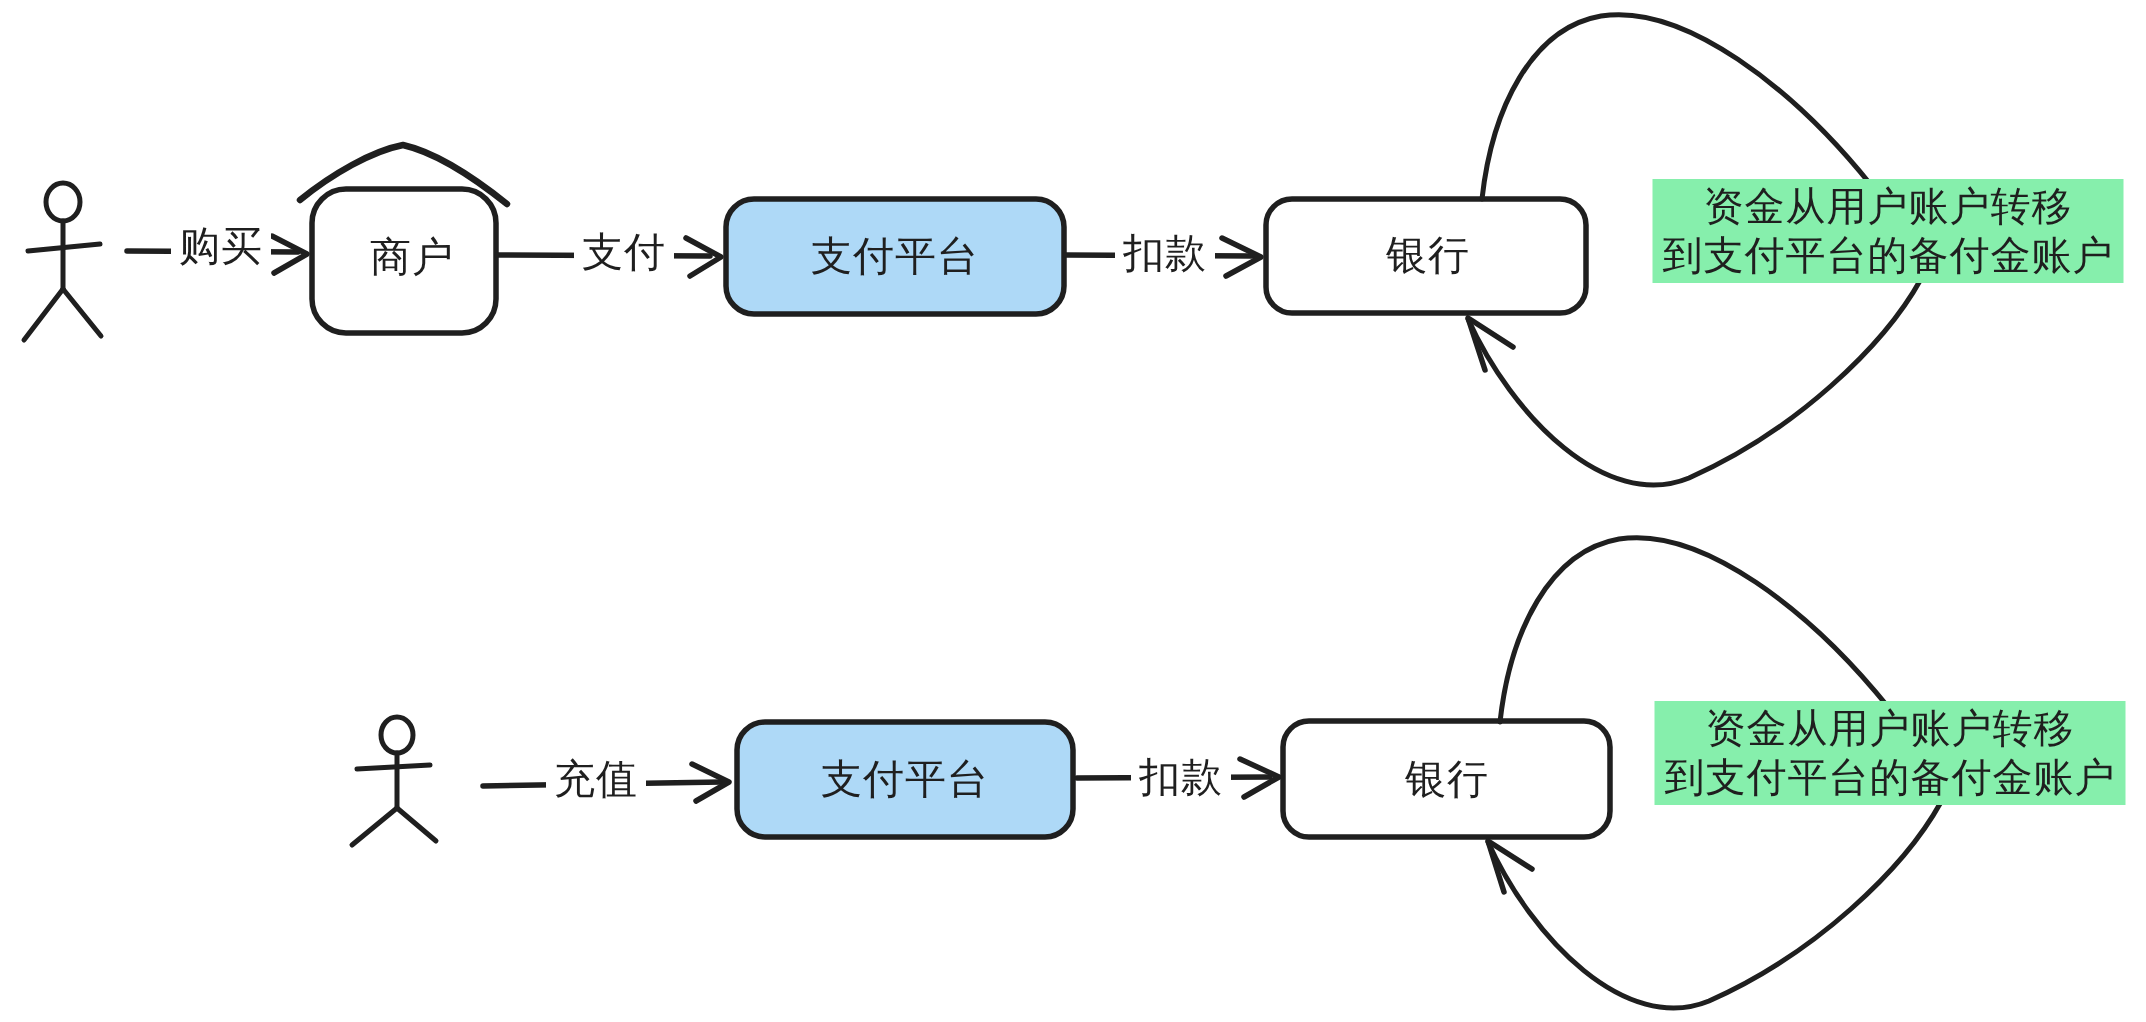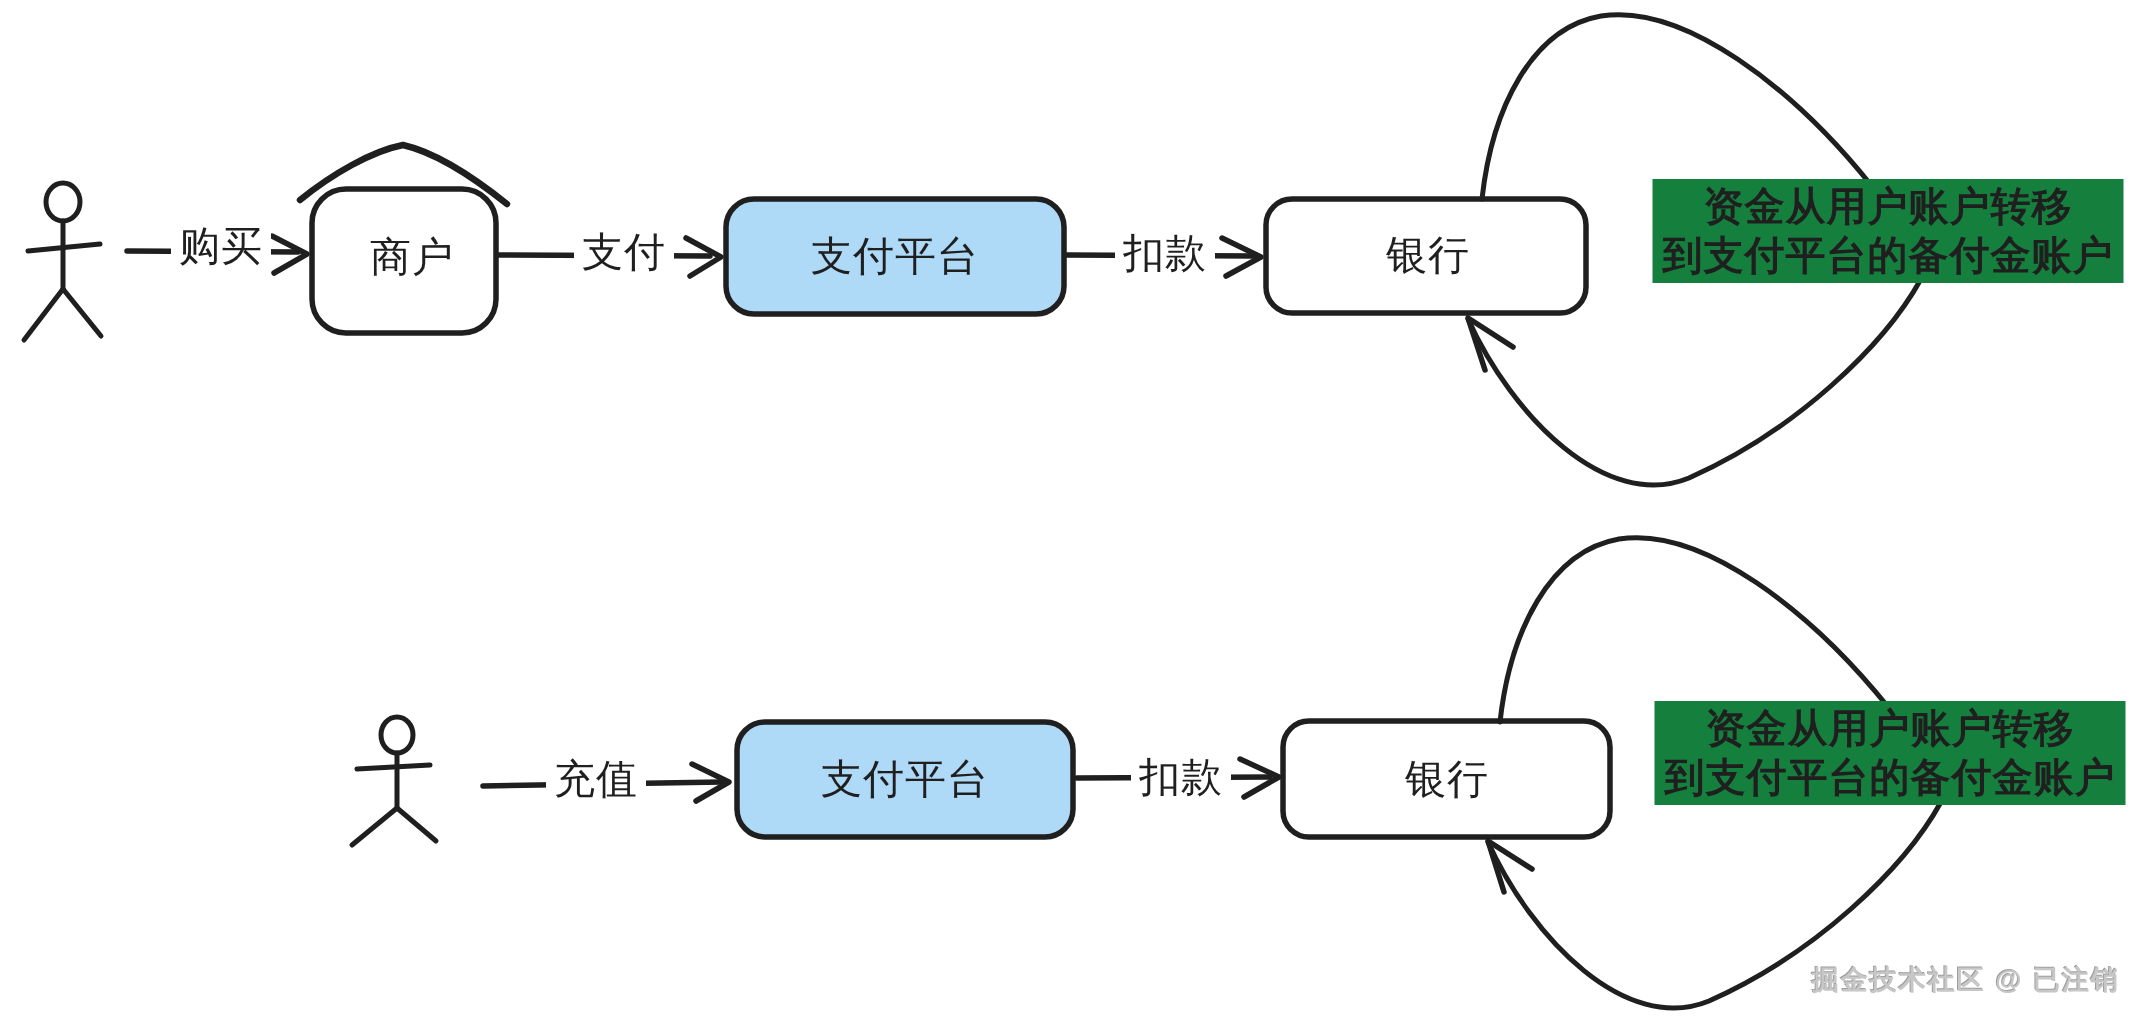--- a/index.html
+++ b/index.html
@@ -31,9 +31,9 @@
   .note{
     position:absolute;
     transform:translate(-50%,-50%);
-    background:#15803d;
+    background:#86efac;
     font-size:40px;
-    font-weight:700;
+    font-weight:400;
     letter-spacing:1px;
     color:#1f1f1f;
     text-align:center;

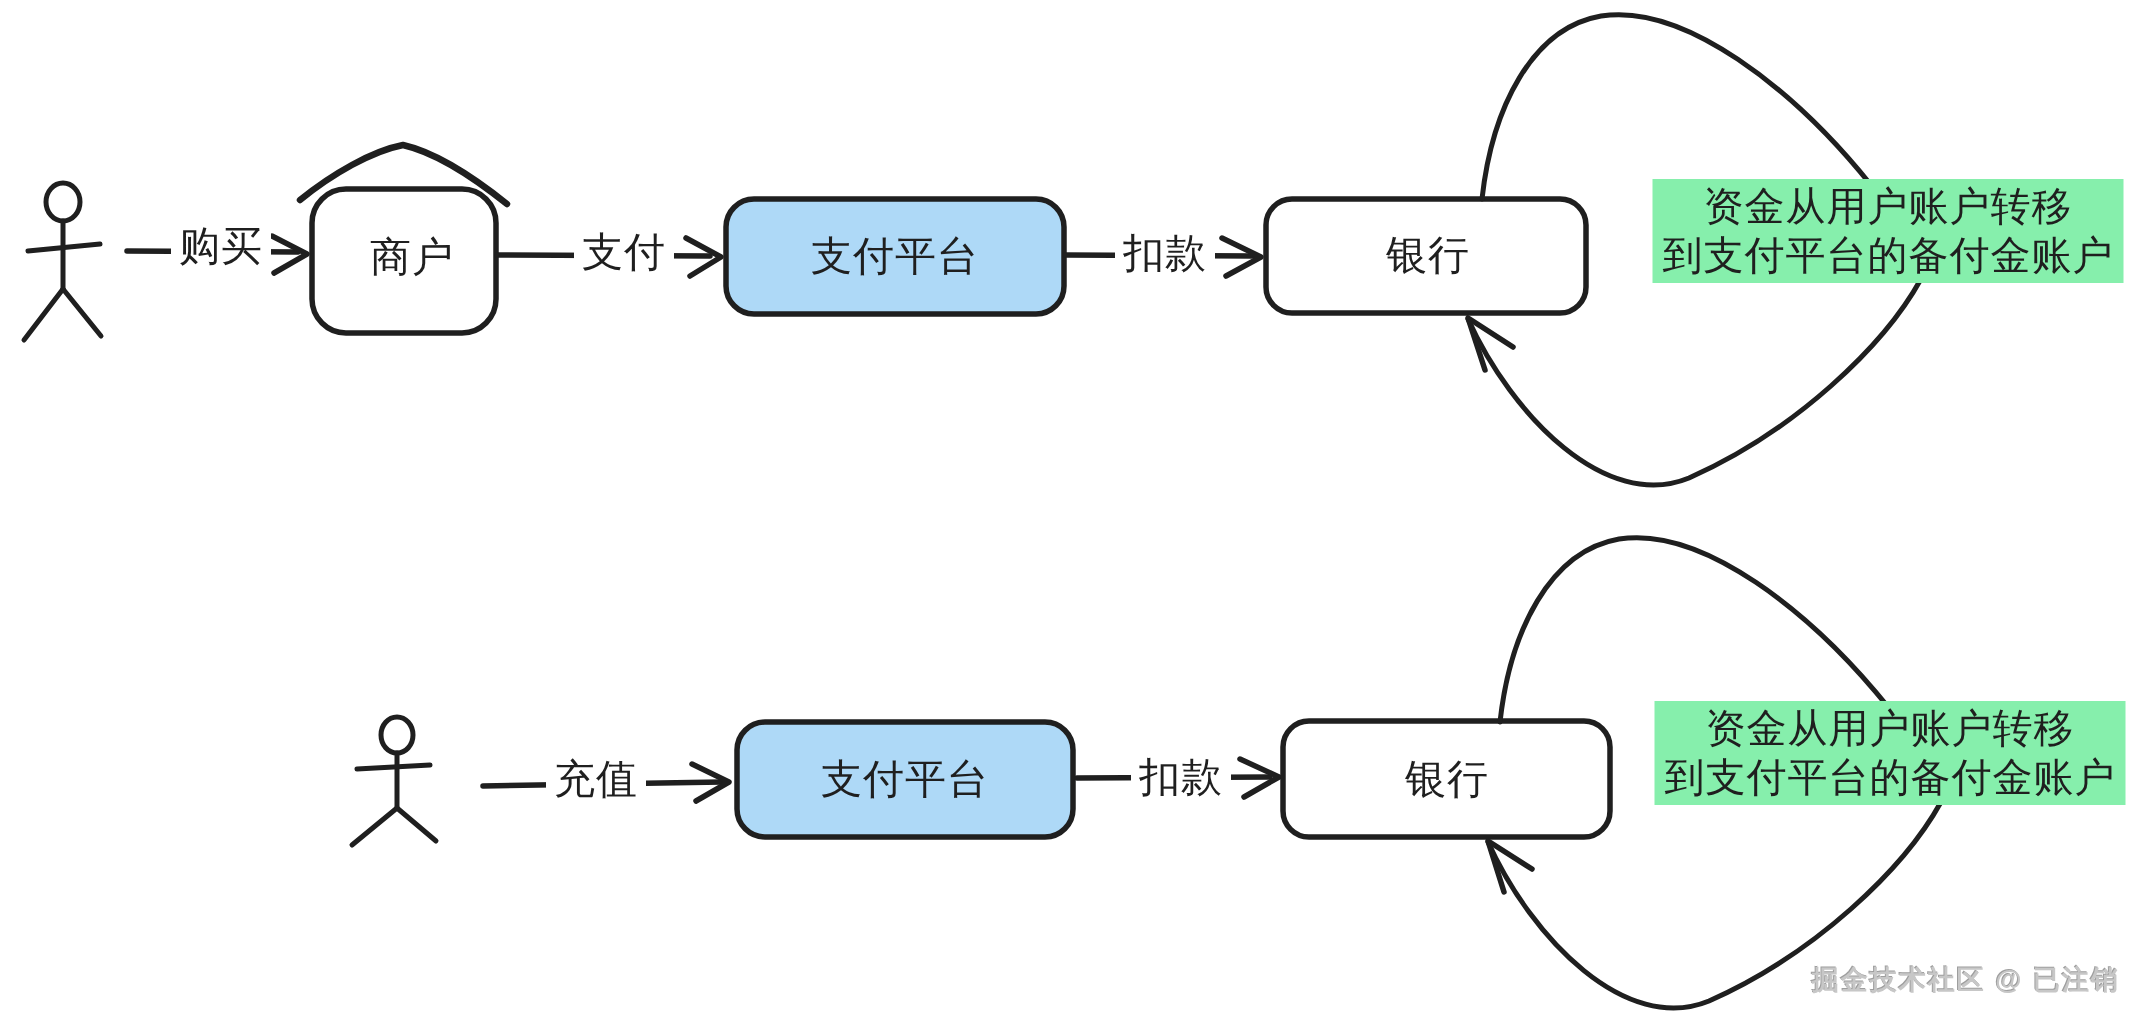--- a/index.html
+++ b/index.html
@@ -149,7 +149,6 @@
     <div>到支付平台的备付金账户</div>
   </div>
 
-  <div class="watermark">掘金技术社区 @ 已注销</div>
 
 </div>
 

